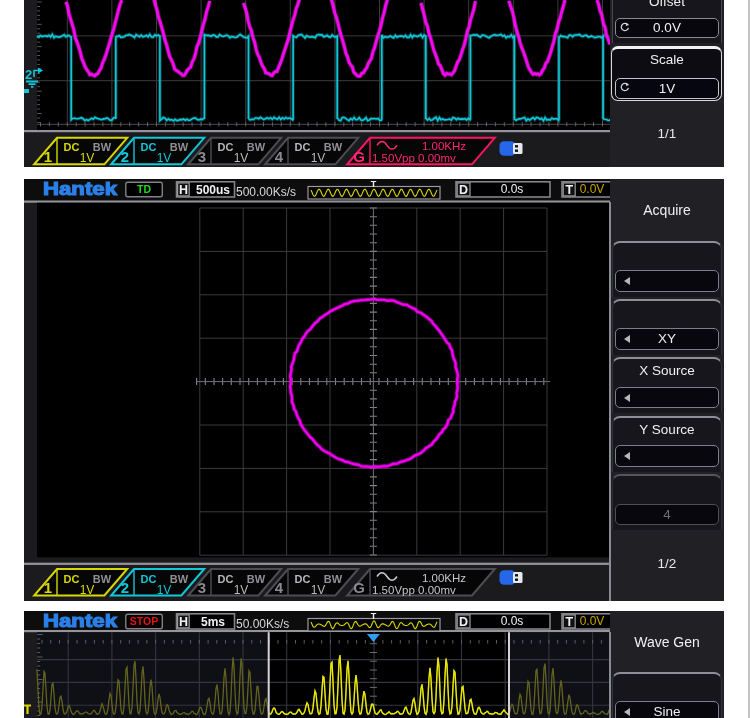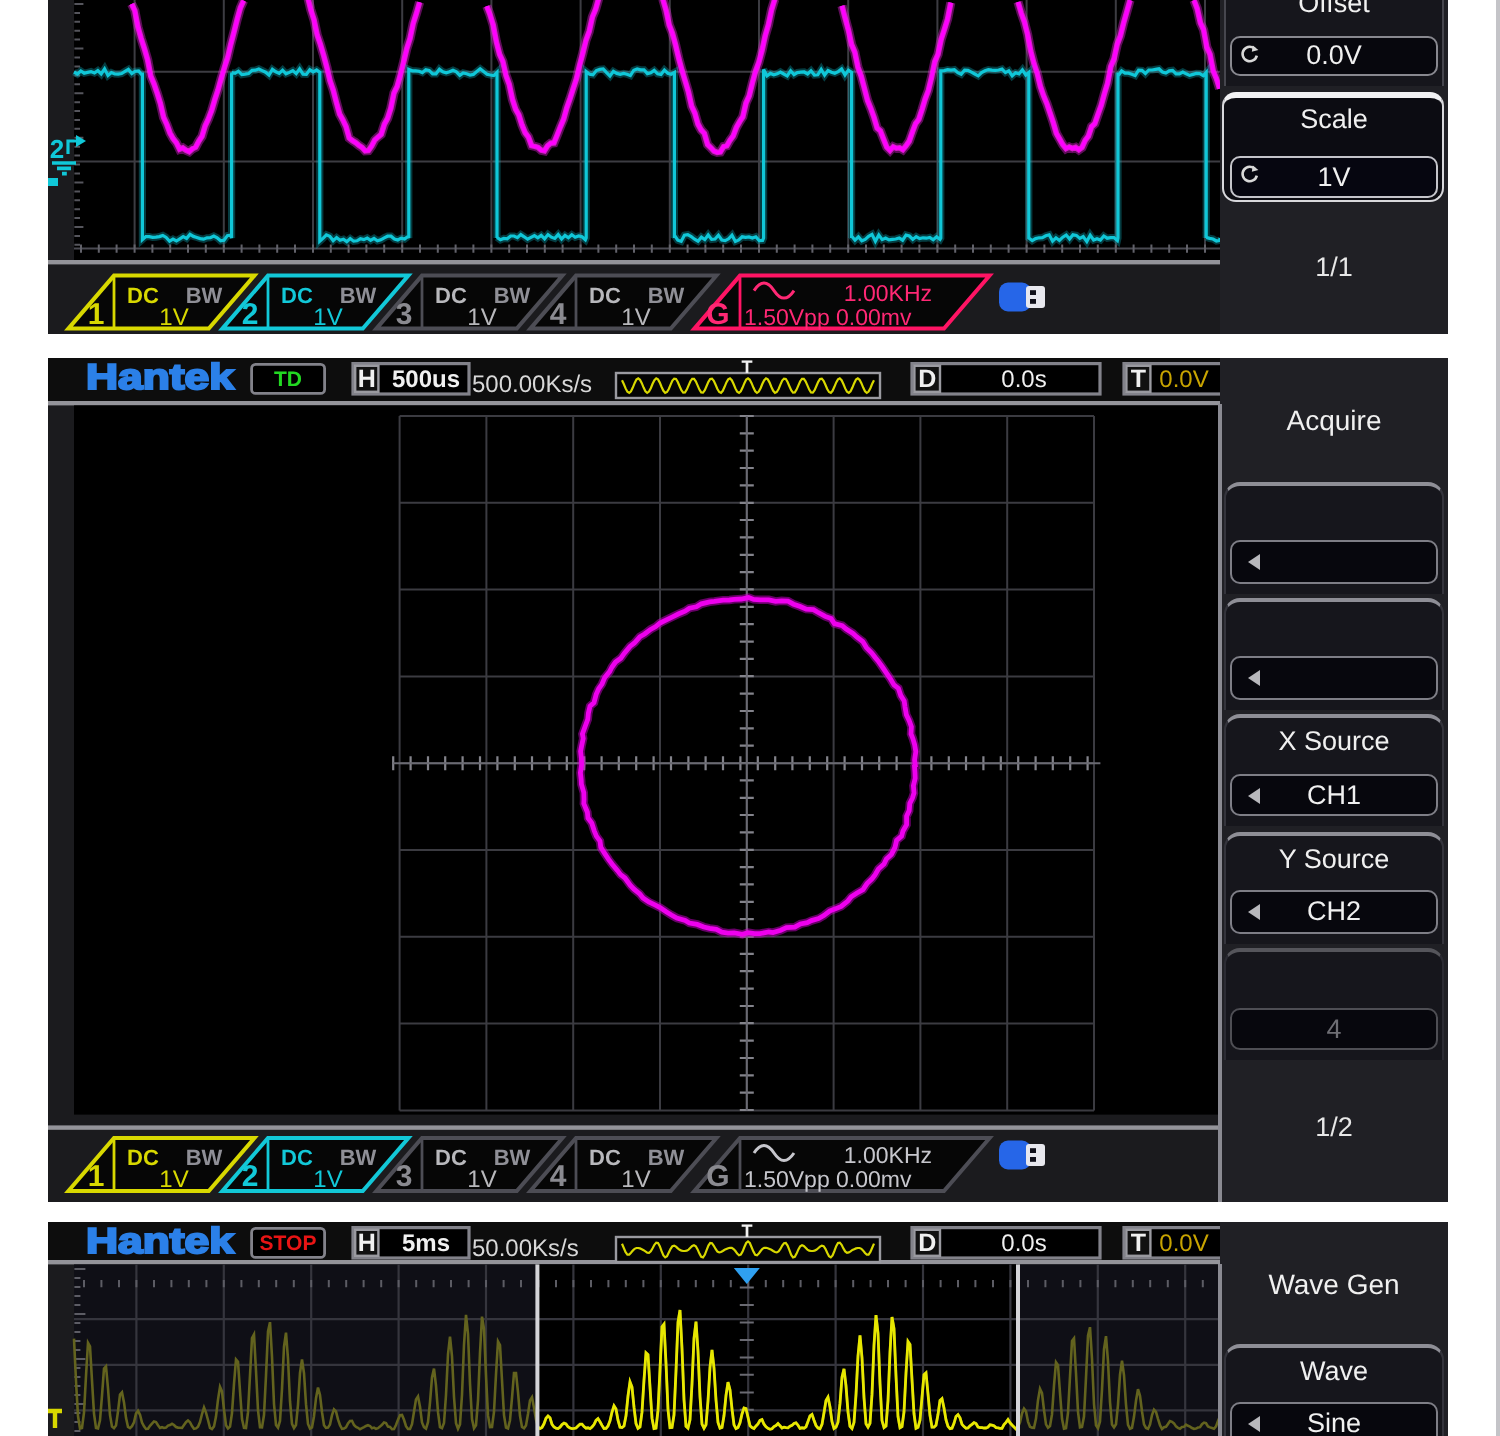--- a/index.html
+++ b/index.html
@@ -154,6 +154,7 @@
       <div style="position:absolute;left:587.5px;top:119.9px;width:110px;height:56px;border-top:2px solid #8e8e96;border-left:1px solid #34343c;border-right:1px solid #34343c;border-radius:8px 8px 0 0;background:#16161c"></div>
       <div style="position:absolute;left:590.5px;top:149.4px;width:104px;height:21.5px;border:1.2px solid #7e7e86;border-radius:5px;background:#07070d"></div>
       <div style="position:absolute;left:600px;top:156.4px;width:0;height:0;border-right:6.5px solid #b8b8bc;border-top:4px solid transparent;border-bottom:4px solid transparent"></div>
+      <div style="position:absolute;left:590px;top:149.4px;width:106px;height:21.5px;line-height:21.5px;text-align:center;font:13.5px &quot;Liberation Sans&quot;, sans-serif;line-height:21.5px;color:#f0f0f0">XY</div>
       <div style="position:absolute;left:587.5px;top:178.3px;width:110px;height:56px;border-top:2px solid #8e8e96;border-left:1px solid #34343c;border-right:1px solid #34343c;border-radius:8px 8px 0 0;background:#16161c"></div>
       <div style="position:absolute;left:588px;top:181.3px;width:110px;height:22px;line-height:22px;text-align:center;font:13.5px &quot;Liberation Sans&quot;, sans-serif;line-height:22px;color:#f0f0f0">X Source</div>
       <div style="position:absolute;left:590.5px;top:207.8px;width:104px;height:21.5px;border:1.2px solid #7e7e86;border-radius:5px;background:#07070d"></div>

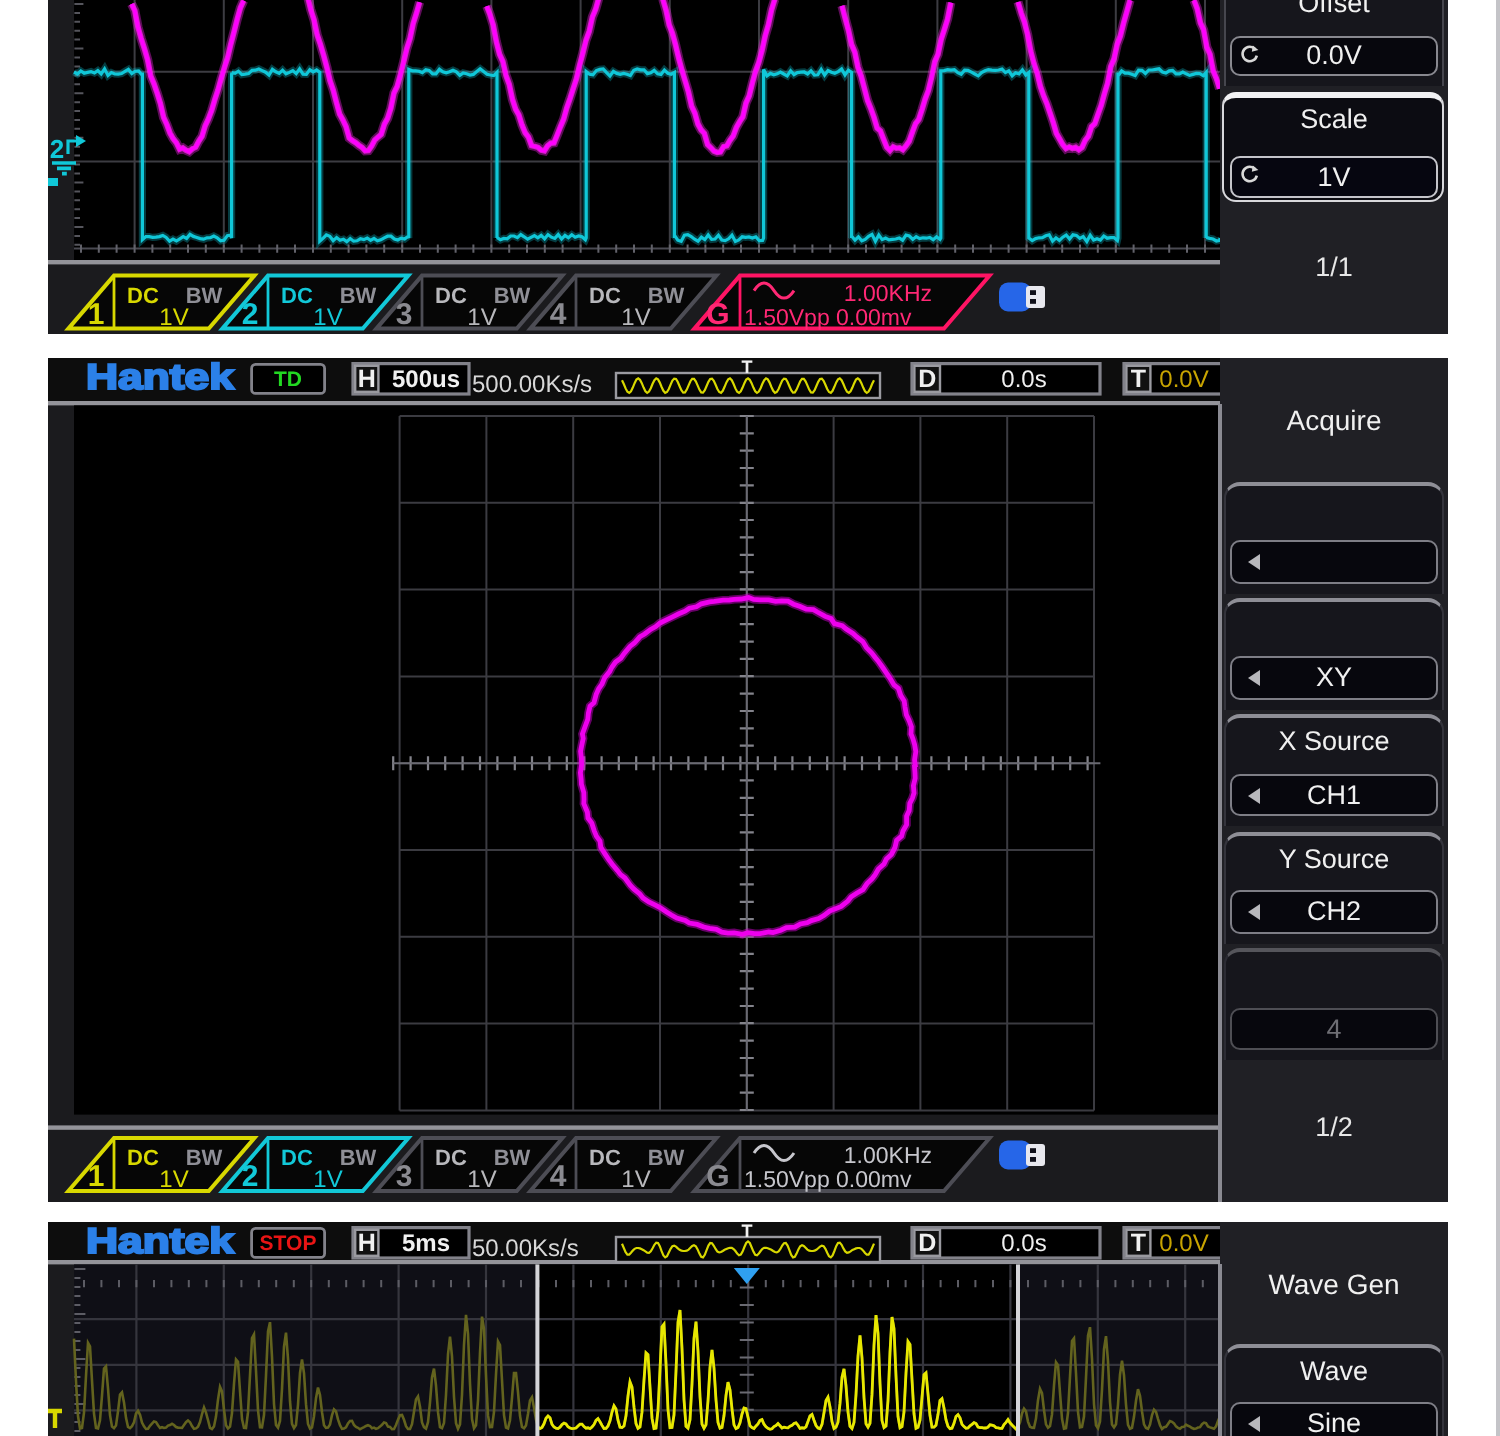--- a/index.html
+++ b/index.html
@@ -159,7 +159,6 @@
       <div style="position:absolute;left:588px;top:181.3px;width:110px;height:22px;line-height:22px;text-align:center;font:13.5px &quot;Liberation Sans&quot;, sans-serif;line-height:22px;color:#f0f0f0">X Source</div>
       <div style="position:absolute;left:590.5px;top:207.8px;width:104px;height:21.5px;border:1.2px solid #7e7e86;border-radius:5px;background:#07070d"></div>
       <div style="position:absolute;left:600px;top:214.8px;width:0;height:0;border-right:6.5px solid #b8b8bc;border-top:4px solid transparent;border-bottom:4px solid transparent"></div>
-      <div style="position:absolute;left:590px;top:207.8px;width:106px;height:21.5px;line-height:21.5px;text-align:center;font:13.5px &quot;Liberation Sans&quot;, sans-serif;line-height:21.5px;color:#f0f0f0">CH1</div>
       <div style="position:absolute;left:587.5px;top:236.7px;width:110px;height:56px;border-top:2px solid #8e8e96;border-left:1px solid #34343c;border-right:1px solid #34343c;border-radius:8px 8px 0 0;background:#16161c"></div>
       <div style="position:absolute;left:588px;top:239.7px;width:110px;height:22px;line-height:22px;text-align:center;font:13.5px &quot;Liberation Sans&quot;, sans-serif;line-height:22px;color:#f0f0f0">Y Source</div>
       <div style="position:absolute;left:590.5px;top:266.2px;width:104px;height:21.5px;border:1.2px solid #7e7e86;border-radius:5px;background:#07070d"></div>

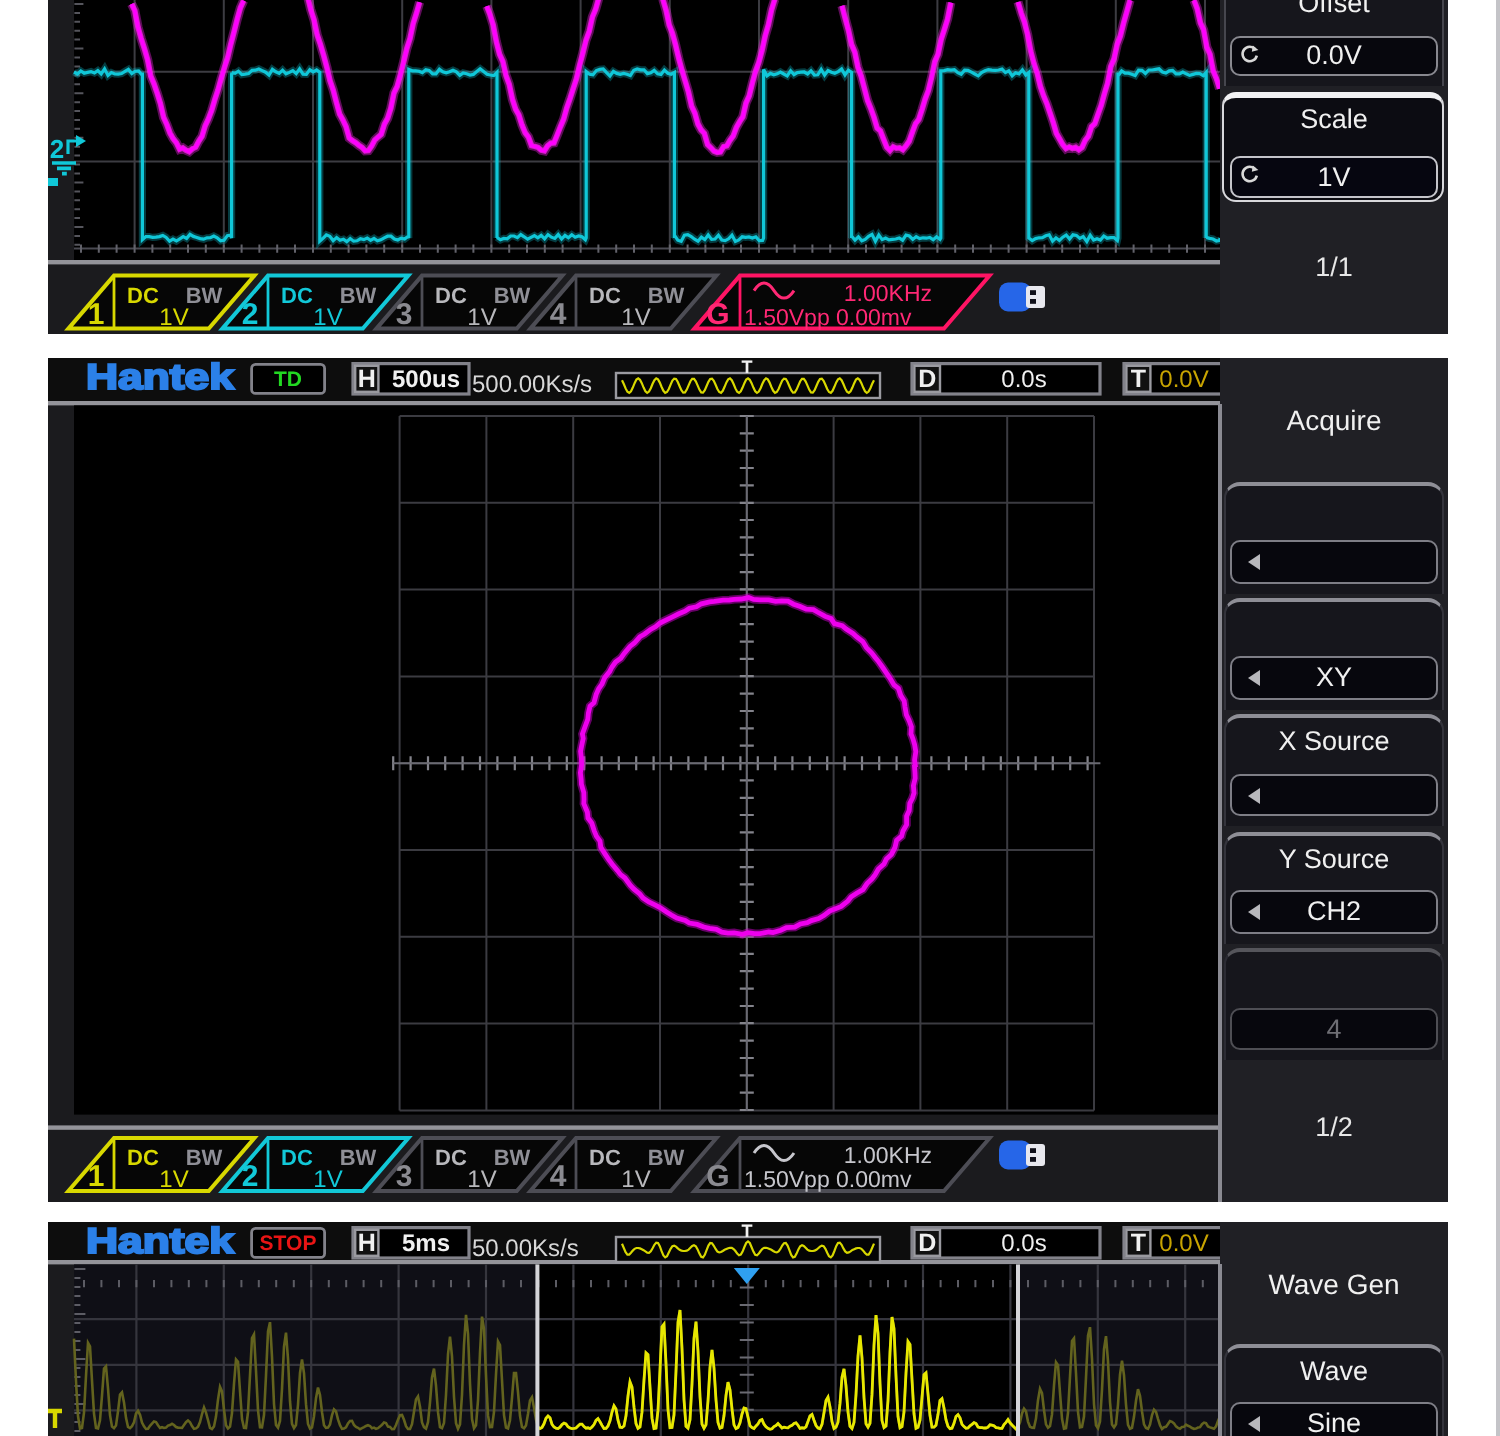--- a/index.html
+++ b/index.html
@@ -163,7 +163,6 @@
       <div style="position:absolute;left:588px;top:239.7px;width:110px;height:22px;line-height:22px;text-align:center;font:13.5px &quot;Liberation Sans&quot;, sans-serif;line-height:22px;color:#f0f0f0">Y Source</div>
       <div style="position:absolute;left:590.5px;top:266.2px;width:104px;height:21.5px;border:1.2px solid #7e7e86;border-radius:5px;background:#07070d"></div>
       <div style="position:absolute;left:600px;top:273.2px;width:0;height:0;border-right:6.5px solid #b8b8bc;border-top:4px solid transparent;border-bottom:4px solid transparent"></div>
-      <div style="position:absolute;left:590px;top:266.2px;width:106px;height:21.5px;line-height:21.5px;text-align:center;font:13.5px &quot;Liberation Sans&quot;, sans-serif;line-height:21.5px;color:#f0f0f0">CH2</div>
       <div style="position:absolute;left:587.5px;top:295.1px;width:110px;height:56px;border-top:2px solid #55555b;border-left:1px solid #2b2b33;border-right:1px solid #2b2b33;border-radius:8px 8px 0 0;background:#16161c"></div>
       <div style="position:absolute;left:590.5px;top:324.6px;width:104px;height:21.5px;border:1.2px solid #4e4e54;border-radius:5px;background:#07070d"></div>
       <div style="position:absolute;left:590px;top:324.6px;width:106px;height:21.5px;line-height:21.5px;text-align:center;font:13.5px &quot;Liberation Sans&quot;, sans-serif;line-height:21.5px;color:#6e6e74">4</div>

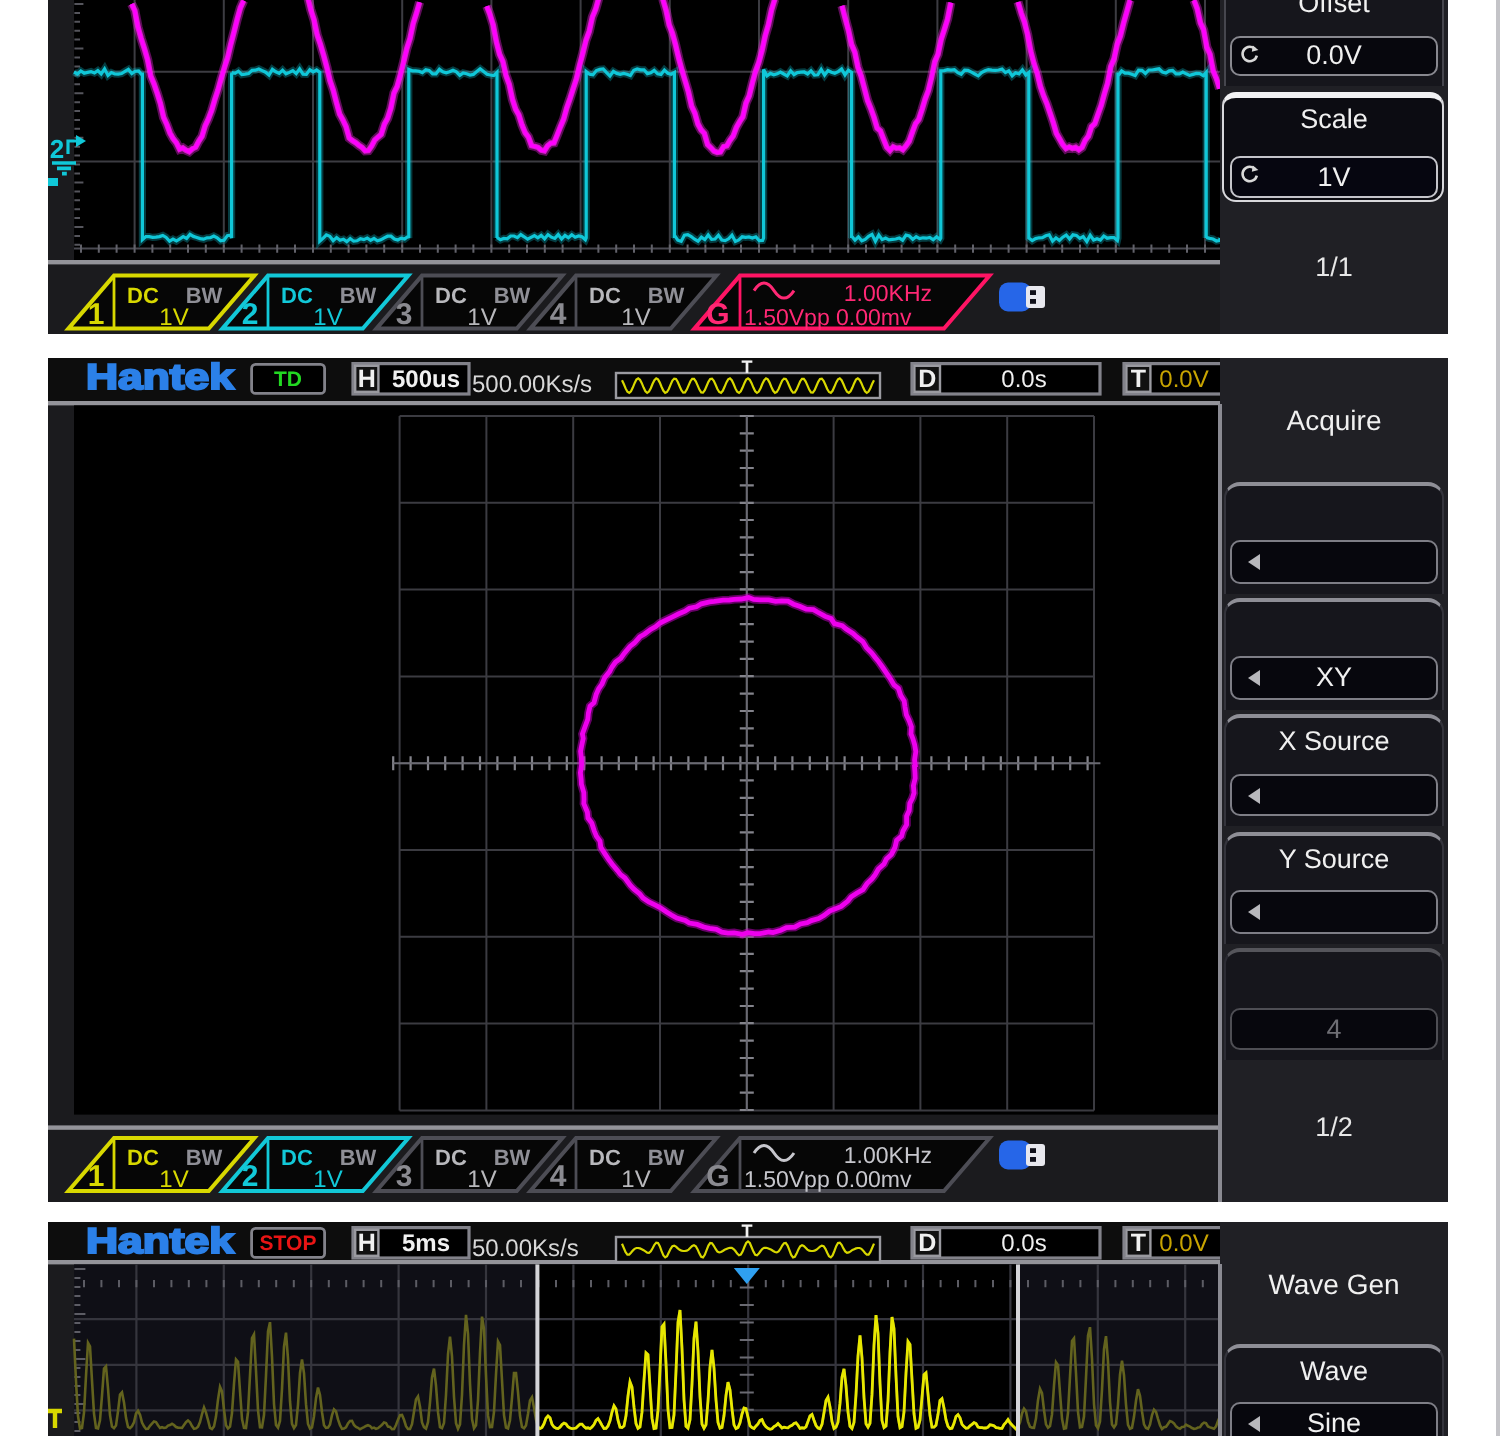--- a/index.html
+++ b/index.html
@@ -214,7 +214,6 @@
       <div style="position:absolute;left:585.2px;top:21px;width:1.5px;height:86px;background:#8a8a92"></div>
       <div style="position:absolute;left:586px;top:23px;width:114px;text-align:center;font:14px &quot;Liberation Sans&quot;, sans-serif;color:#f0f0f0">Wave Gen</div>
       <div style="position:absolute;left:587.5px;top:60.5px;width:110px;height:56px;border-top:2px solid #8e8e96;border-left:1px solid #34343c;border-right:1px solid #34343c;border-radius:8px 8px 0 0;background:#16161c"></div>
-      <div style="position:absolute;left:588px;top:63.5px;width:110px;height:22px;line-height:22px;text-align:center;font:13.5px &quot;Liberation Sans&quot;, sans-serif;line-height:22px;color:#f0f0f0">Wave</div>
       <div style="position:absolute;left:590.5px;top:90.0px;width:104px;height:21.5px;border:1.2px solid #7e7e86;border-radius:5px;background:#07070d"></div>
       <div style="position:absolute;left:600px;top:97.0px;width:0;height:0;border-right:6.5px solid #b8b8bc;border-top:4px solid transparent;border-bottom:4px solid transparent"></div>
       <div style="position:absolute;left:590px;top:90.0px;width:106px;height:21.5px;line-height:21.5px;text-align:center;font:13.5px &quot;Liberation Sans&quot;, sans-serif;line-height:21.5px;color:#f0f0f0">Sine</div>

